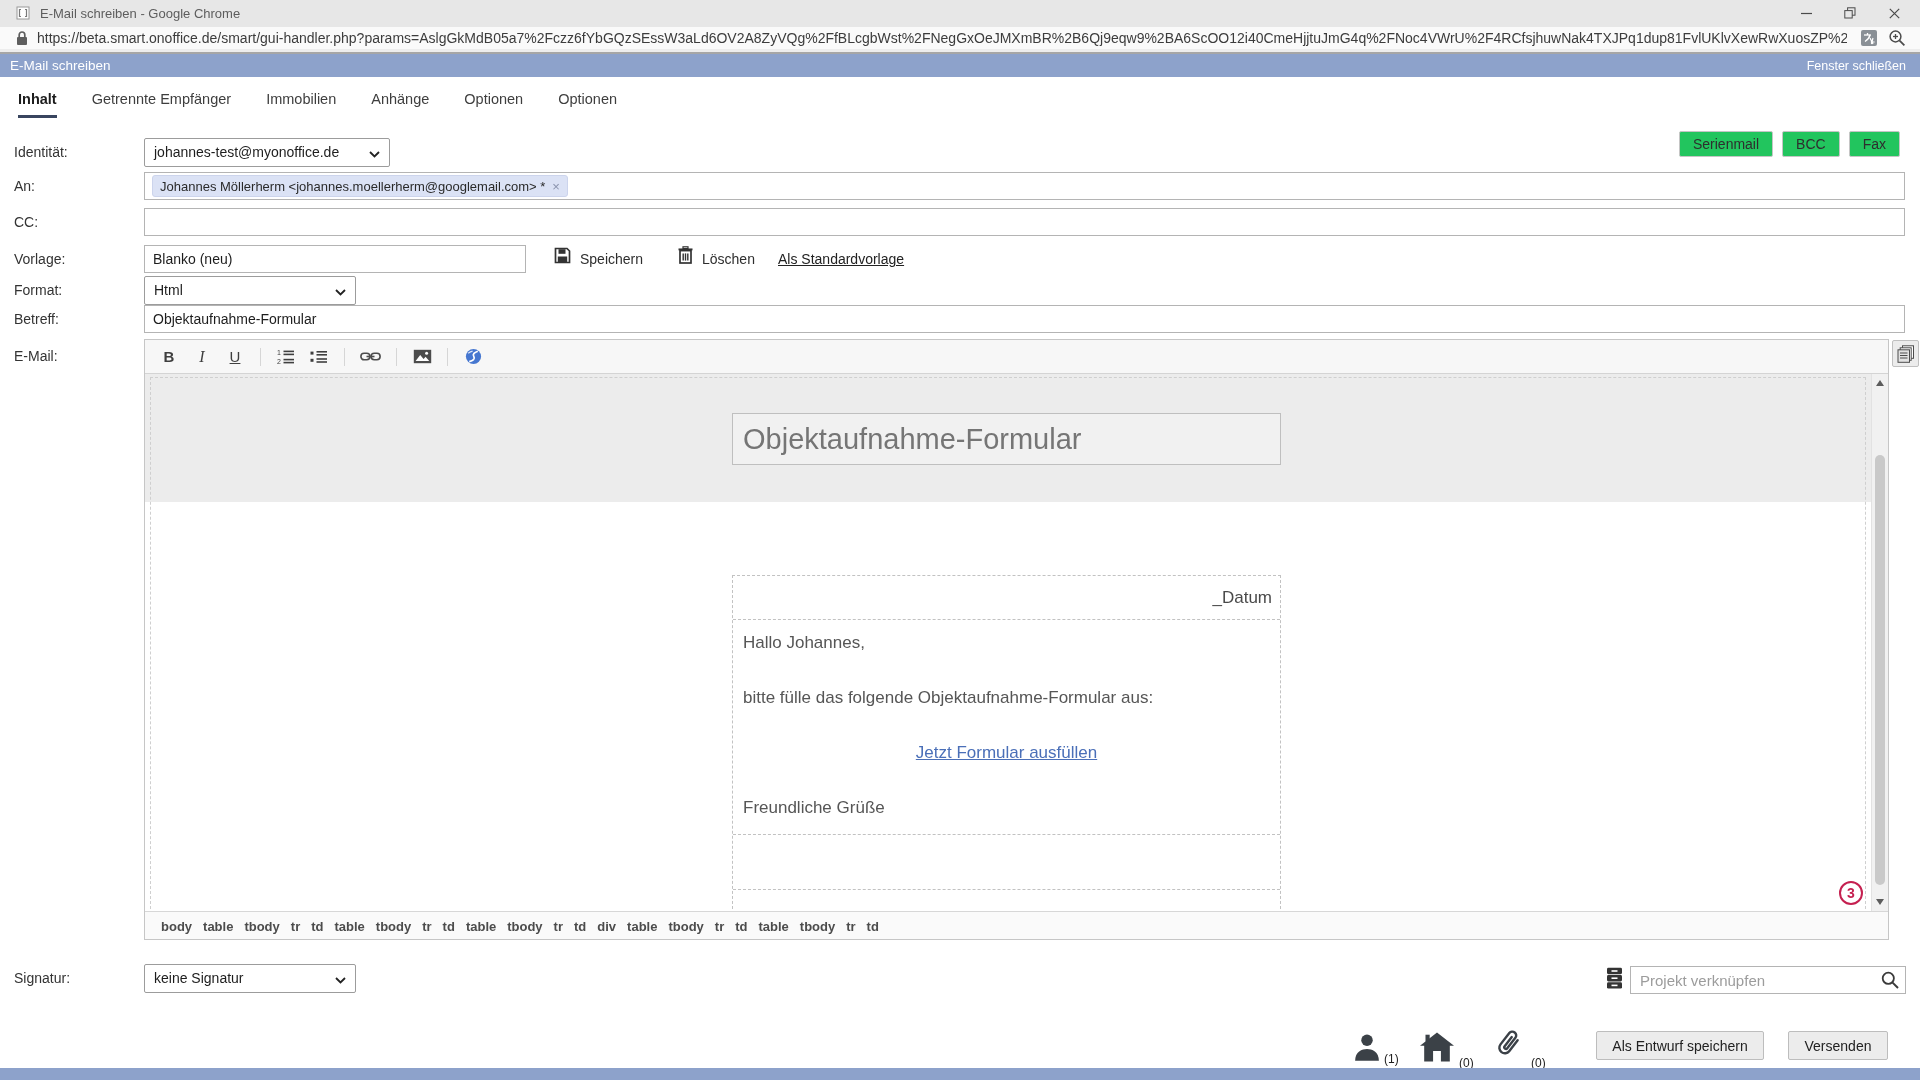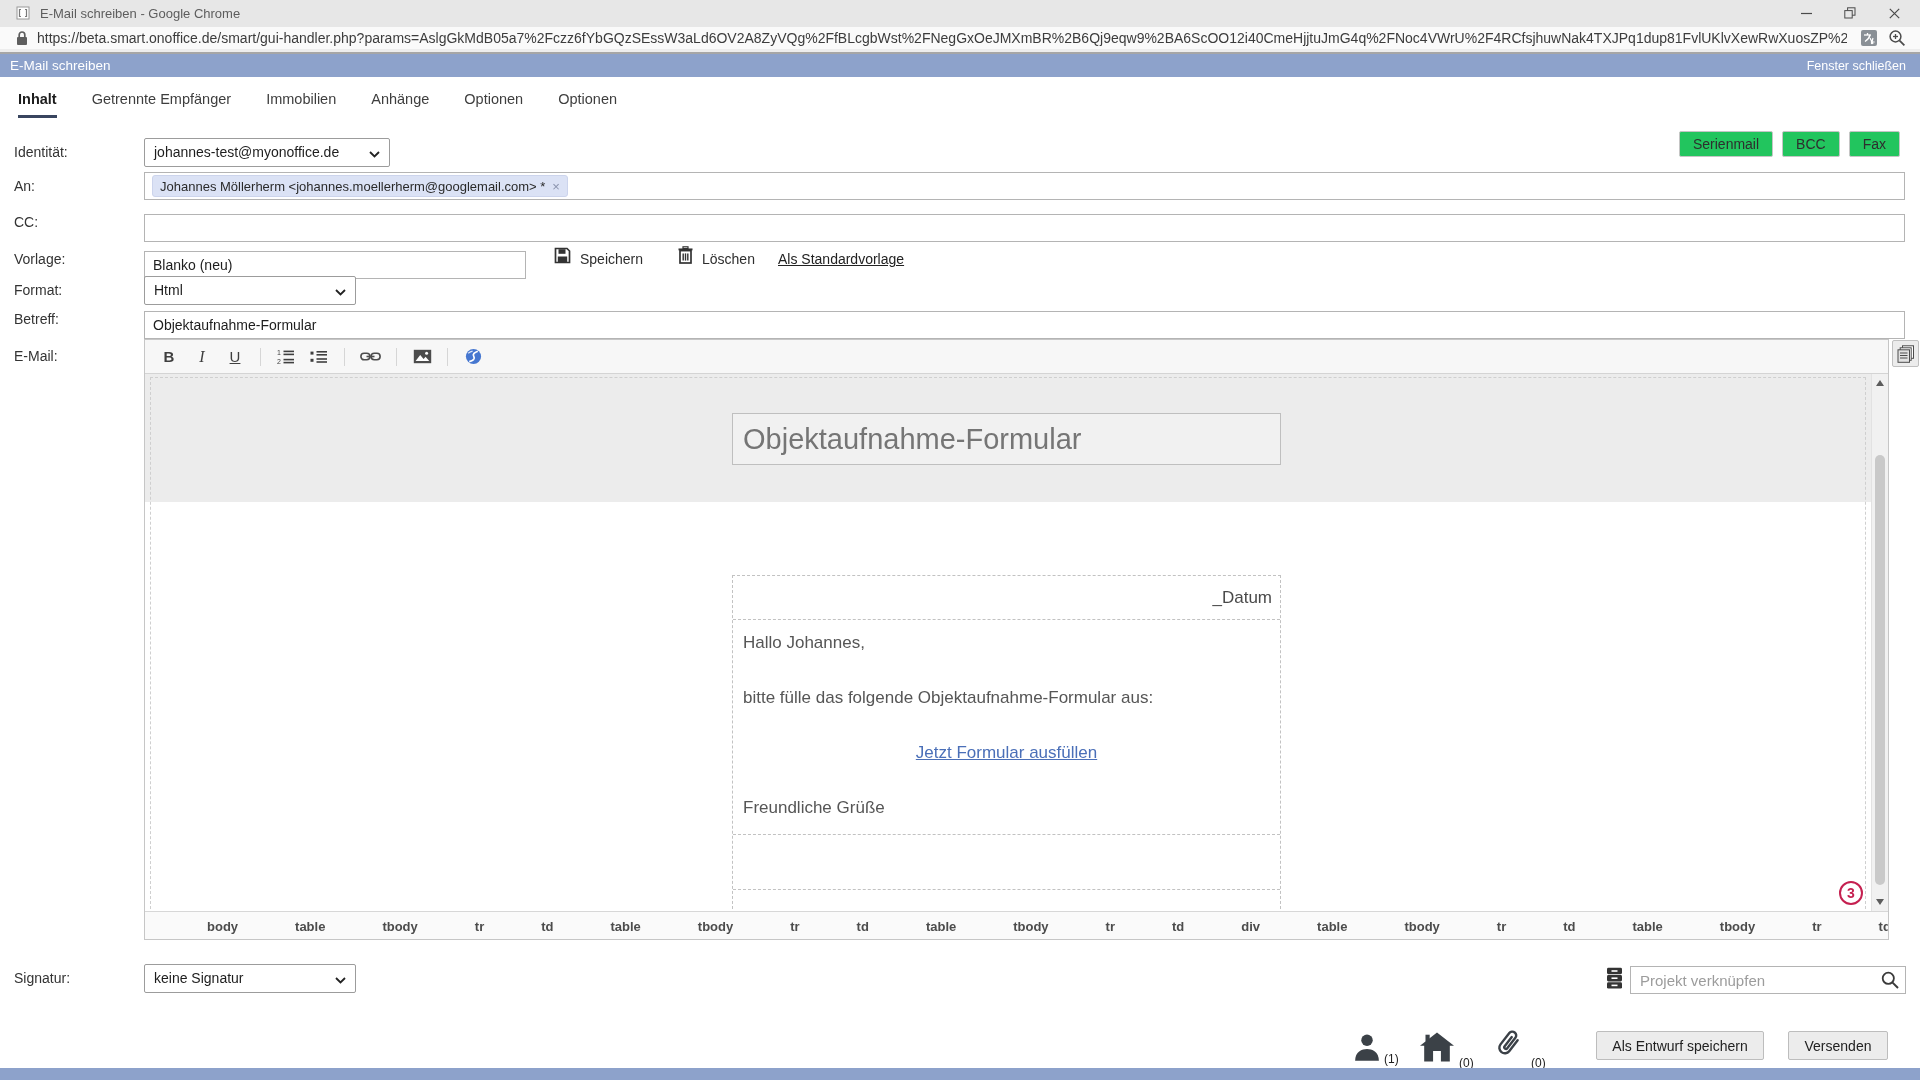--- a/index.html
+++ b/index.html
@@ -44,7 +44,7 @@
             font-size:14px; color:#1d1d1d; line-height:27px; padding:0 28px 0 9px; cursor:pointer; }
   .select svg { position:absolute; right:9px; top:12px; }
   .tin { position:absolute; height:28px; border:1px solid #b4b4b4; background:#fff;
-         font-size:14px; color:#1d1d1d; padding:4px 8px; font-family:inherit;margin-top:6px; }
+         font-size:14px; color:#1d1d1d; padding:4px 8px; font-family:inherit; }
   .tofield { position:absolute; height:28px; border:1px solid #b4b4b4; background:#fff;
              display:flex; align-items:center; padding:0 4px; }
   .chip { display:inline-flex; align-items:center; background:#dbe2f5; border:1px solid #ccd4ec;

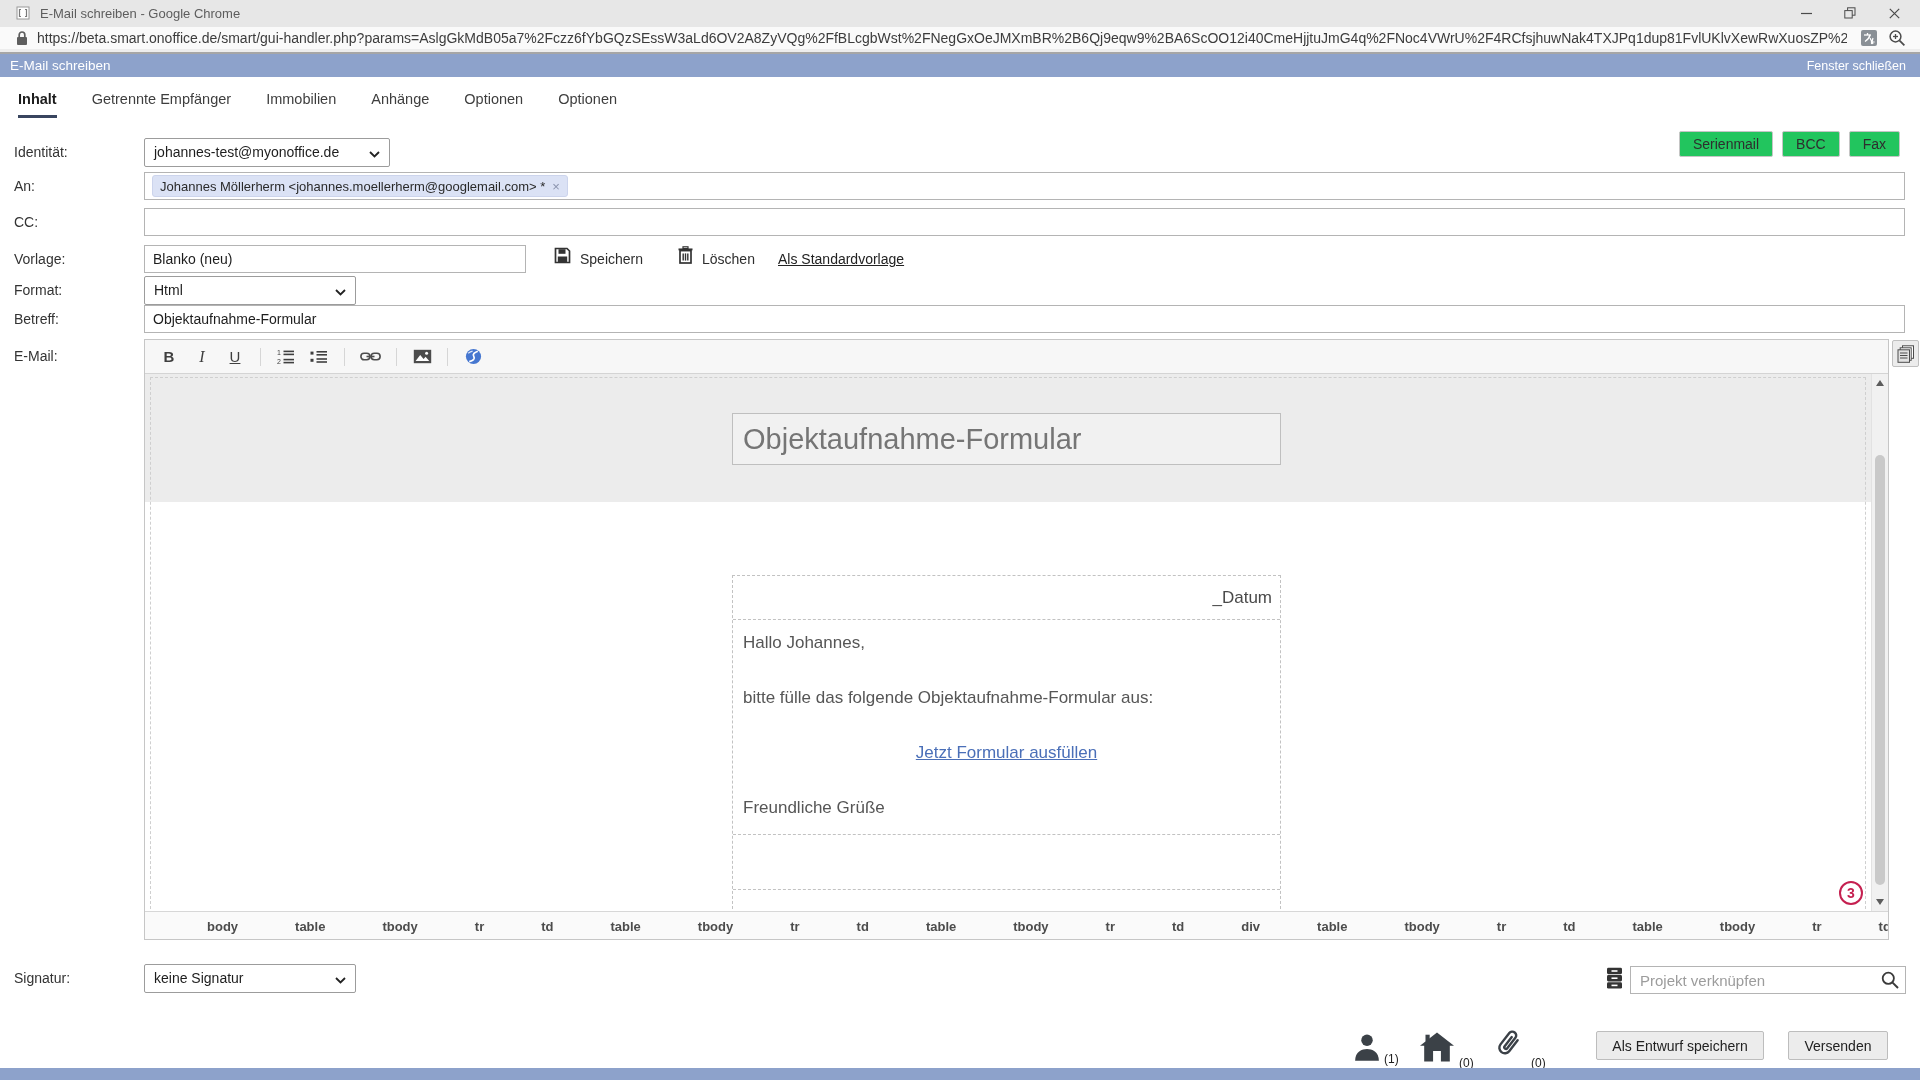--- a/index.html
+++ b/index.html
@@ -101,7 +101,7 @@
             border-radius:5px; cursor:pointer; }
   .ed-path { height:28px; background:#fafafa; border-top:1px solid #d7d7d7; line-height:27px;
              padding-left:16px; white-space:nowrap; overflow:hidden; }
-  .pitem { font-size:13px; font-weight:bold; color:#4c4c4c; margin-right:11px; cursor:pointer;margin-left:46px; }
+  .pitem { font-size:13px; font-weight:bold; color:#4c4c4c; margin-right:11px; cursor:pointer; }
   .pagesbtn { position:absolute; left:1892px; top:340px; width:27px; height:27px; background:#ececec;
               border:1px solid #c0c0c0; border-radius:2px; display:flex; align-items:center;
               justify-content:center; cursor:pointer; }

